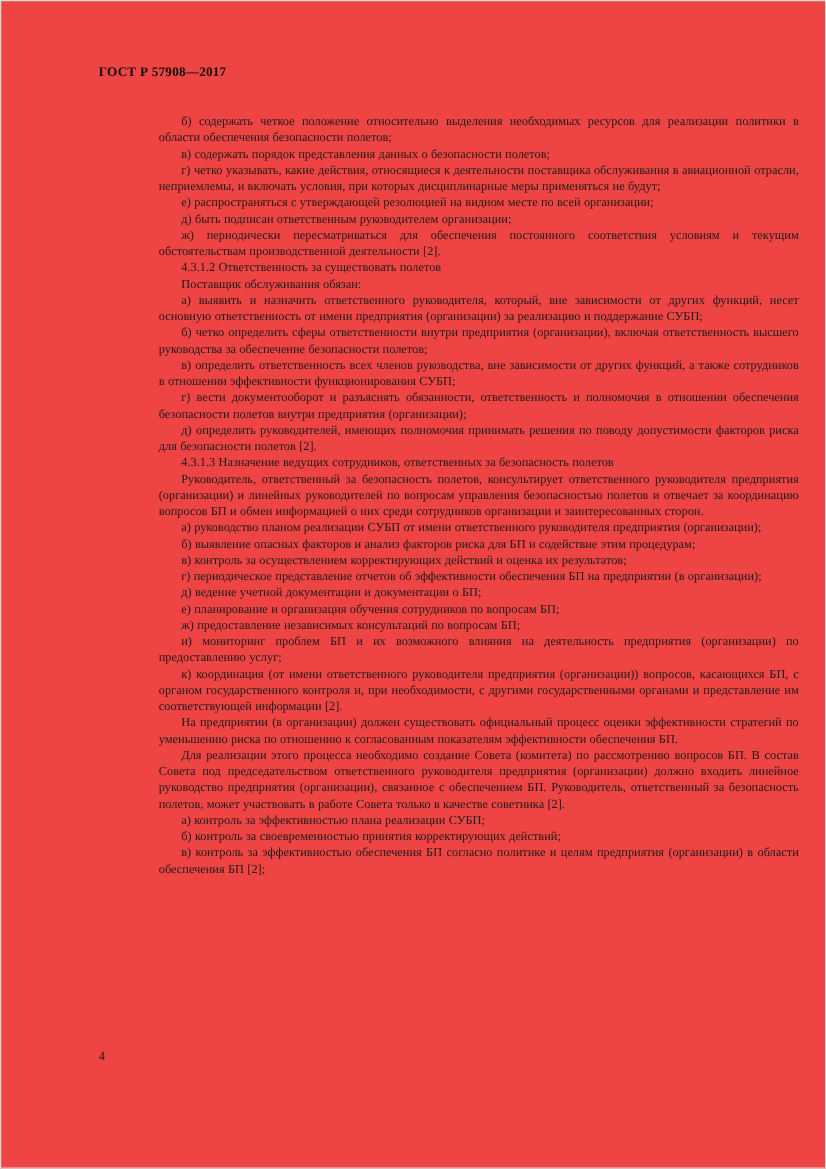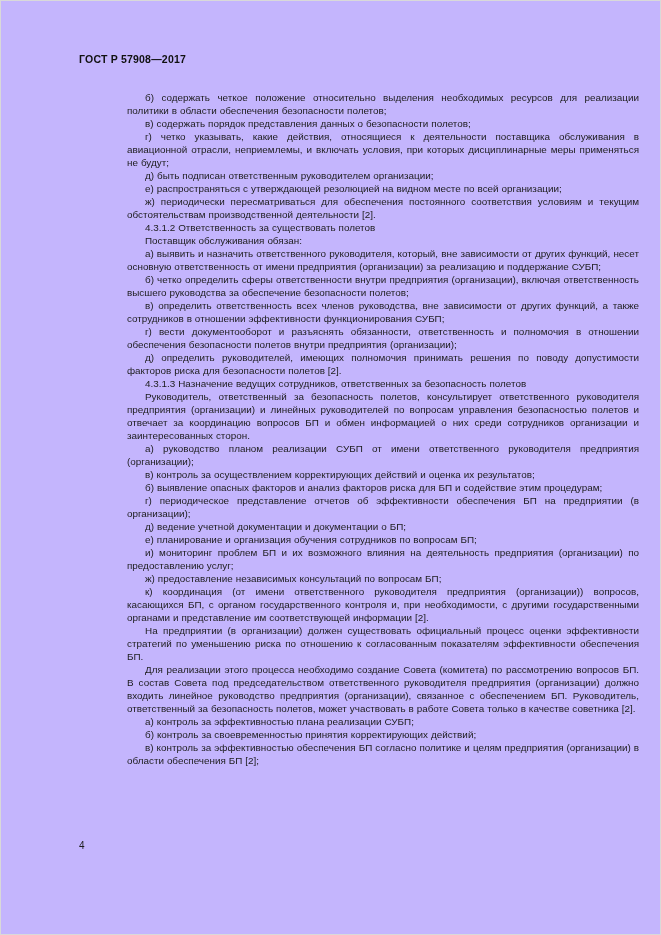--- a/index.html
+++ b/index.html
@@ -14,10 +14,11 @@
     position: relative;
     width: 661px;
     height: 935px;
-    background: #c4b5fd;
+    background: #ef4444;
     border: 1px solid #d9d9d9;
     color: #1c1c1c;
     overflow: hidden;
+    font-family: Liberation Serif, serif;
   }
   .doc-header {
     position: absolute;

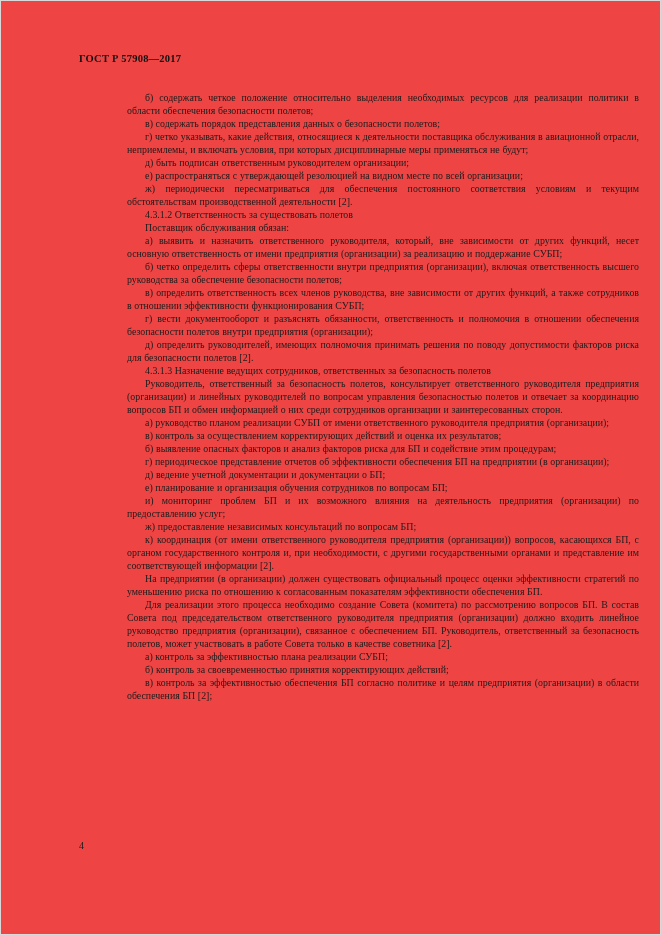--- a/index.html
+++ b/index.html
@@ -65,8 +65,8 @@
     <p>б) содержать четкое положение относительно выделения необходимых ресурсов для реализации политики в области обеспечения безопасности полетов;</p>
     <p>в) содержать порядок представления данных о безопасности полетов;</p>
     <p>г) четко указывать, какие действия, относящиеся к деятельности поставщика обслуживания в авиационной отрасли, неприемлемы, и включать условия, при которых дисциплинарные меры применяться не будут;</p>
+    <p>е) распространяться с утверждающей резолюцией на видном месте по всей организации;</p>
     <p>д) быть подписан ответственным руководителем организации;</p>
-    <p>е) распространяться с утверждающей резолюцией на видном месте по всей организации;</p>
     <p>ж) периодически пересматриваться для обеспечения постоянного соответствия условиям и текущим обстоятельствам производственной деятельности [2].</p>
     <p>4.3.1.2 Ответственность за существовать полетов</p>
     <p>Поставщик обслуживания обязан:</p>

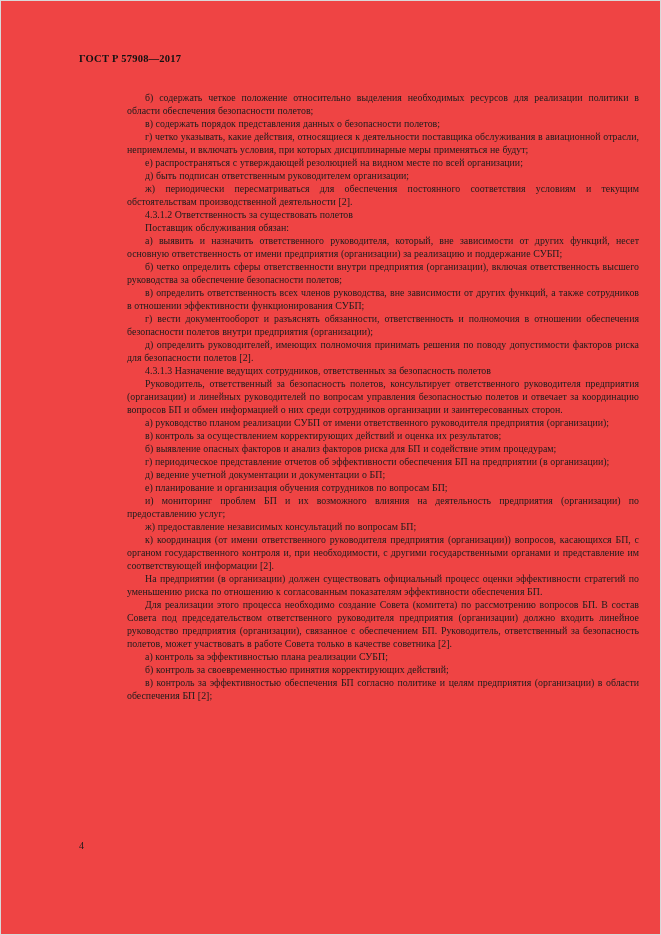--- a/index.html
+++ b/index.html
@@ -78,8 +78,8 @@
     <p>4.3.1.3 Назначение ведущих сотрудников, ответственных за безопасность полетов</p>
     <p>Руководитель, ответственный за безопасность полетов, консультирует ответственного руководителя предприятия (организации) и линейных руководителей по вопросам управления безопасностью полетов и отвечает за координацию вопросов БП и обмен информацией о них среди сотрудников организации и заинтересованных сторон.</p>
     <p>а) руководство планом реализации СУБП от имени ответственного руководителя предприятия (организации);</p>
+    <p>б) выявление опасных факторов и анализ факторов риска для БП и содействие этим процедурам;</p>
     <p>в) контроль за осуществлением корректирующих действий и оценка их результатов;</p>
-    <p>б) выявление опасных факторов и анализ факторов риска для БП и содействие этим процедурам;</p>
     <p>г) периодическое представление отчетов об эффективности обеспечения БП на предприятии (в организации);</p>
     <p>д) ведение учетной документации и документации о БП;</p>
     <p>е) планирование и организация обучения сотрудников по вопросам БП;</p>

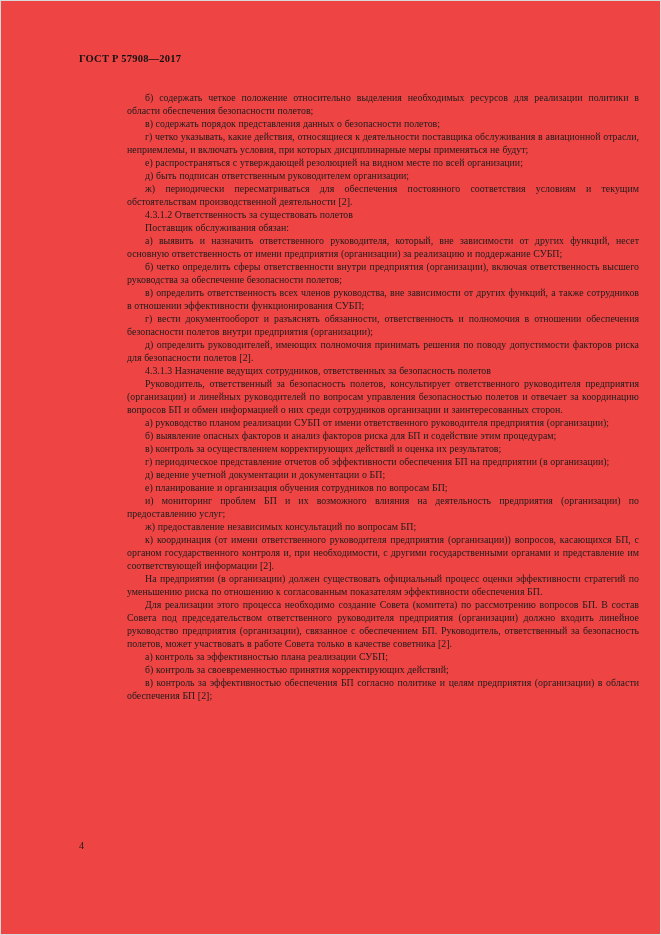--- a/index.html
+++ b/index.html
@@ -83,8 +83,8 @@
     <p>г) периодическое представление отчетов об эффективности обеспечения БП на предприятии (в организации);</p>
     <p>д) ведение учетной документации и документации о БП;</p>
     <p>е) планирование и организация обучения сотрудников по вопросам БП;</p>
+    <p>ж) предоставление независимых консультаций по вопросам БП;</p>
     <p>и) мониторинг проблем БП и их возможного влияния на деятельность предприятия (организации) по предоставлению услуг;</p>
-    <p>ж) предоставление независимых консультаций по вопросам БП;</p>
     <p>к) координация (от имени ответственного руководителя предприятия (организации)) вопросов, касающихся БП, с органом государственного контроля и, при необходимости, с другими государственными органами и представление им соответствующей информации [2].</p>
     <p>На предприятии (в организации) должен существовать официальный процесс оценки эффективности стратегий по уменьшению риска по отношению к согласованным показателям эффективности обеспечения БП.</p>
     <p>Для реализации этого процесса необходимо создание Совета (комитета) по рассмотрению вопросов БП. В состав Совета под председательством ответственного руководителя предприятия (организации) должно входить линейное руководство предприятия (организации), связанное с обеспечением БП. Руководитель, ответственный за безопасность полетов, может участвовать в работе Совета только в качестве советника [2].</p>

